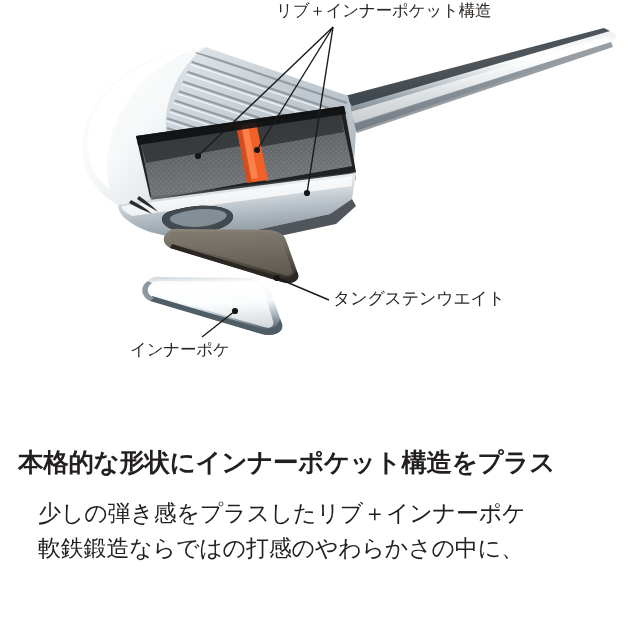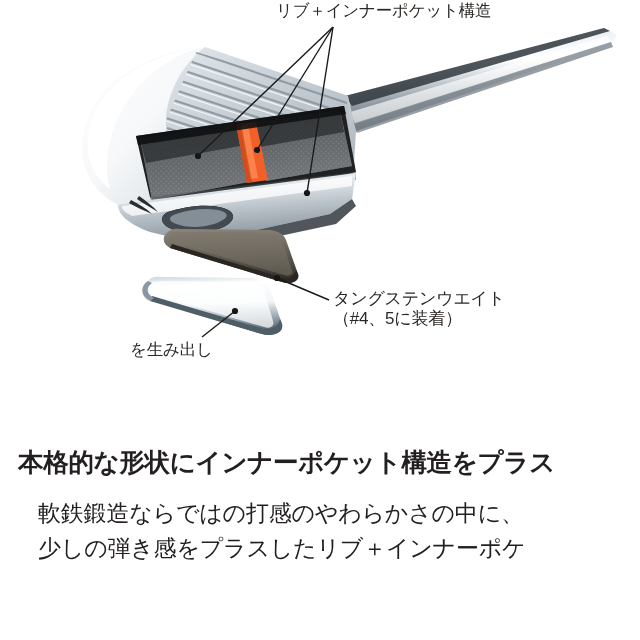--- a/index.html
+++ b/index.html
@@ -326,7 +326,7 @@
 
     <div class="callout-label" id="label-rib">リブ＋インナーポケット構造</div>
 
-    <div class="callout-label" id="label-tungsten"><span>タングステンウエイト</span><span class="sub">（#4、5に装着）</span></div>
+    <div class="callout-label" id="label-tungsten"><span>タングステンウエイト</span></div>
 
     <div class="callout-label" id="label-plate">を生み出し</div>
   </div>

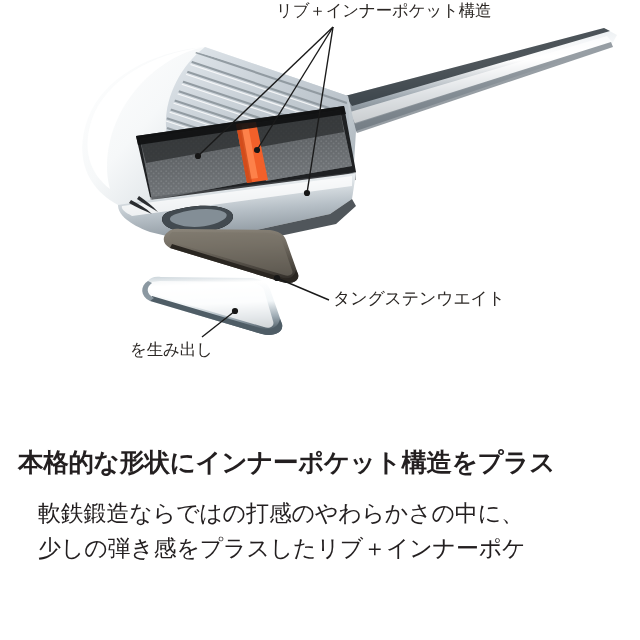--- a/index.html
+++ b/index.html
@@ -328,7 +328,7 @@
 
     <div class="callout-label" id="label-tungsten"><span>タングステンウエイト</span></div>
 
-    <div class="callout-label" id="label-plate">を生み出し</div>
+    <div class="callout-label" id="label-plate">インナーポケ</div>
   </div>
 
   <div id="text-block">

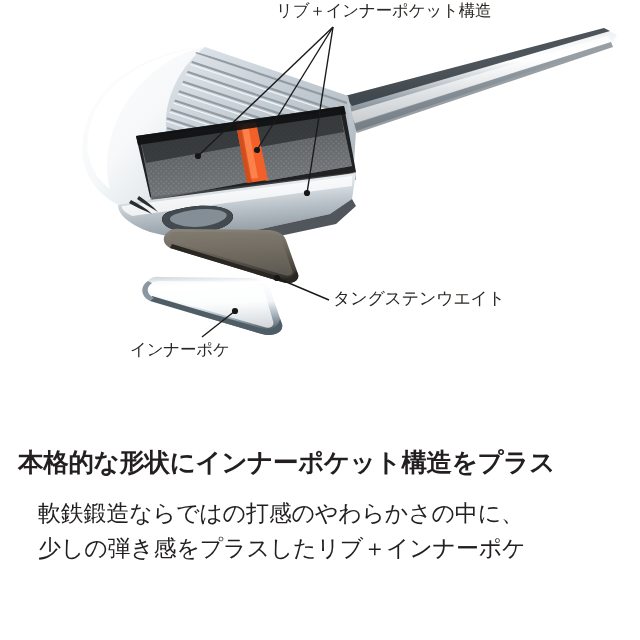--- a/index.html
+++ b/index.html
@@ -334,8 +334,8 @@
   <div id="text-block">
     <h2 id="heading">本格的な形状にインナーポケット構造をプラス</h2>
     <div id="body-copy">
+      <span class="line">少しの弾き感をプラスしたリブ＋インナーポケ</span>
       <span class="line">軟鉄鍛造ならではの打感のやわらかさの中に、</span>
-      <span class="line">少しの弾き感をプラスしたリブ＋インナーポケ</span>
     </div>
   </div>
 

